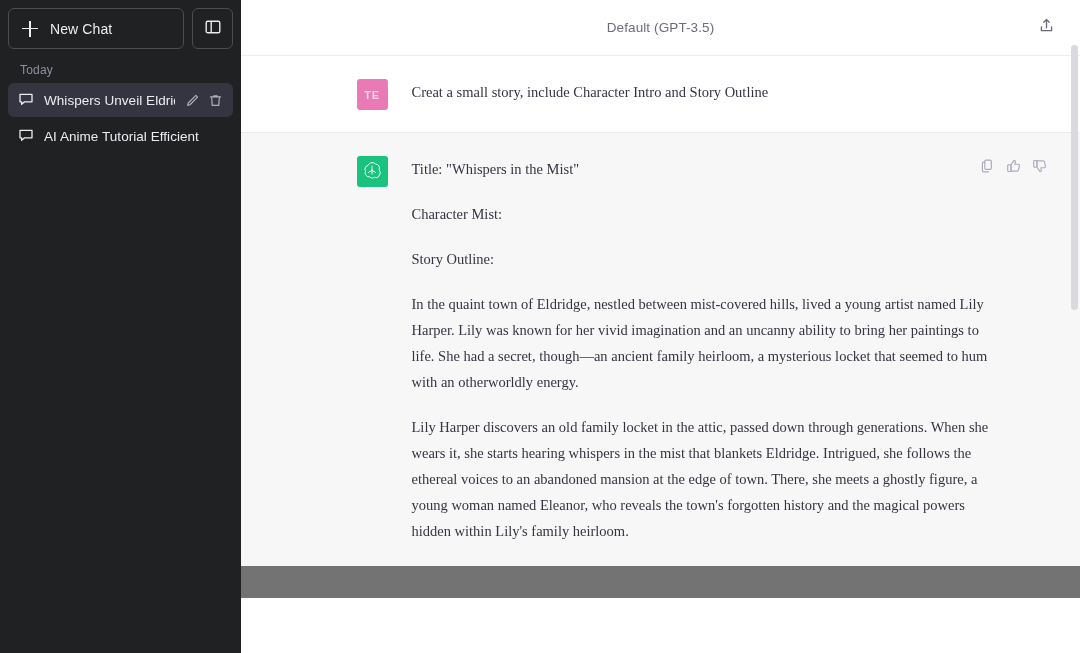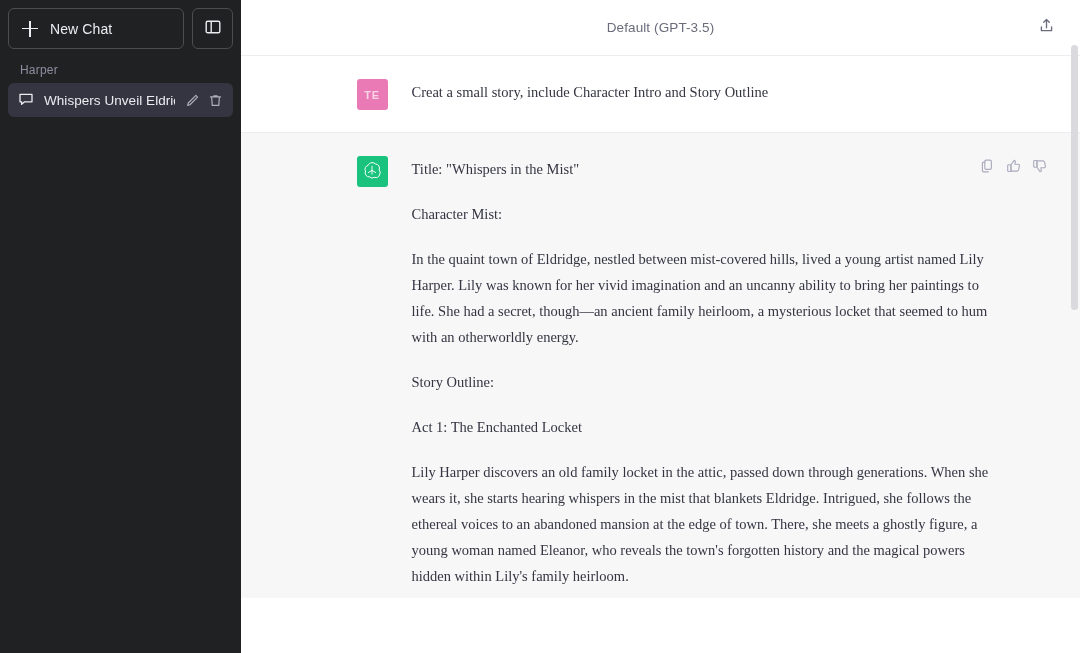--- a/index.html
+++ b/index.html
@@ -249,7 +249,7 @@
 
     </div>
 
-    <div class="section-label">Harper</div>
+    <div class="section-label">Today</div>
 
     <div class="chat-list">
 

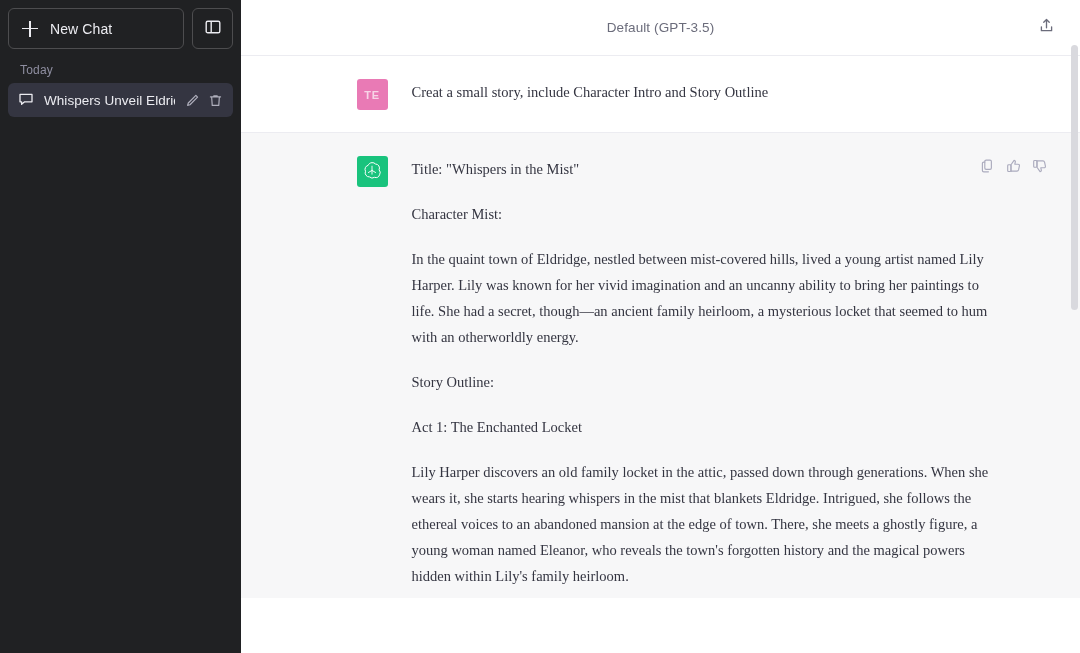--- a/index.html
+++ b/index.html
@@ -274,6 +274,14 @@
         </span>
       </div>
 
+      <div class="chat-item">
+        <span>
+          <svg width="16" height="16" viewBox="0 0 16 16" fill="none">
+            <path d="M2 3.4h12v7.4H6.6L3.6 13.3v-2.5H2z" stroke="#ececf1" stroke-width="1.3" stroke-linejoin="round"></path>
+          </svg>
+        </span>
+        <span class="chat-title">AI Anime Tutorial Efficient</span>
+      </div>
 
     </div>
   </div>

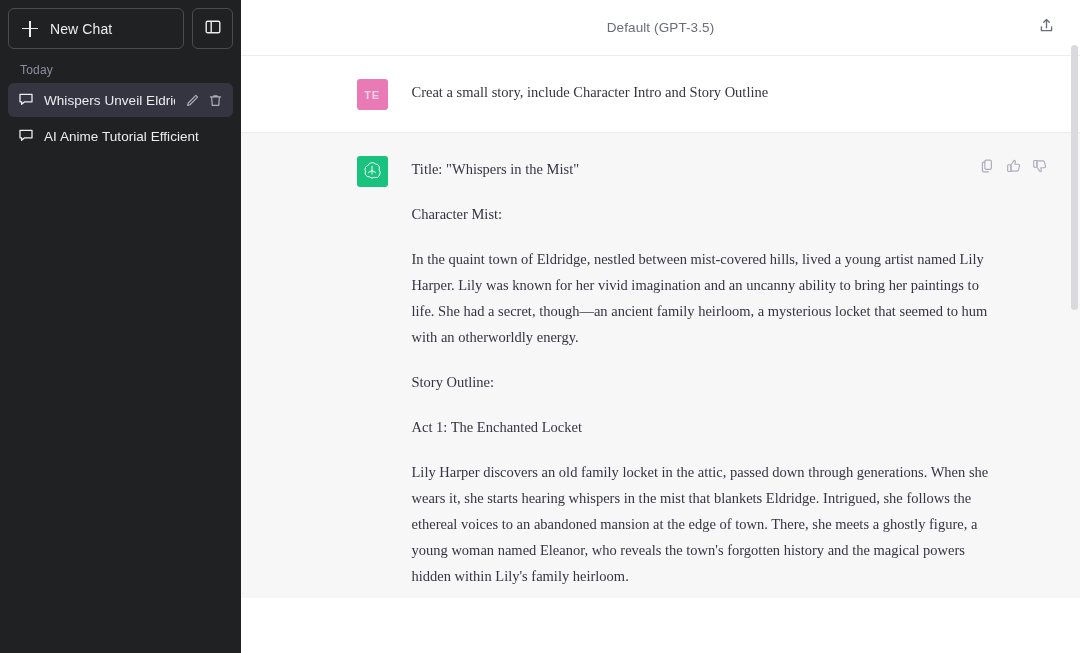--- a/index.html
+++ b/index.html
@@ -325,8 +325,8 @@
           <div class="msg-body">
             <p>Title: "Whispers in the Mist"</p>
             <p>Character Mist:</p>
+            <p>Story Outline:</p>
             <p>In the quaint town of Eldridge, nestled between mist-covered hills, lived a young artist named Lily Harper. Lily was known for her vivid imagination and an uncanny ability to bring her paintings to life. She had a secret, though—an ancient family heirloom, a mysterious locket that seemed to hum with an otherworldly energy.</p>
-            <p>Story Outline:</p>
             <p>Act 1: The Enchanted Locket</p>
             <p>Lily Harper discovers an old family locket in the attic, passed down through generations. When she wears it, she starts hearing whispers in the mist that blankets Eldridge. Intrigued, she follows the ethereal voices to an abandoned mansion at the edge of town. There, she meets a ghostly figure, a young woman named Eleanor, who reveals the town's forgotten history and the magical powers hidden within Lily's family heirloom.</p>
           </div>

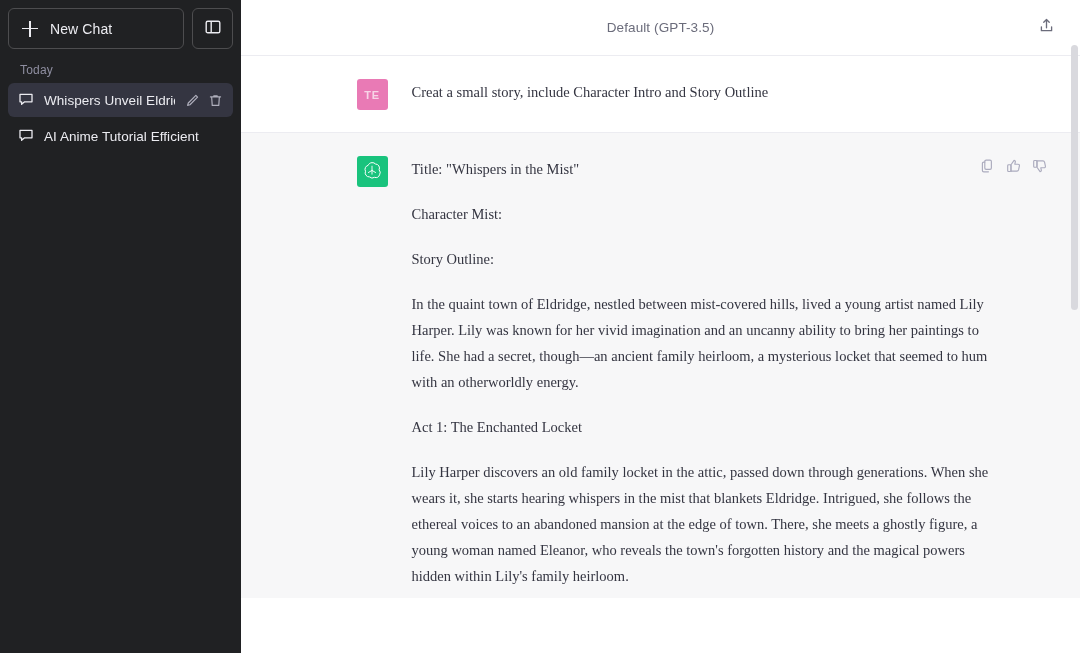--- a/index.html
+++ b/index.html
@@ -327,7 +327,6 @@
             <p>Character Mist:</p>
             <p>Story Outline:</p>
             <p>In the quaint town of Eldridge, nestled between mist-covered hills, lived a young artist named Lily Harper. Lily was known for her vivid imagination and an uncanny ability to bring her paintings to life. She had a secret, though—an ancient family heirloom, a mysterious locket that seemed to hum with an otherworldly energy.</p>
-            <p>Act 1: The Enchanted Locket</p>
             <p>Lily Harper discovers an old family locket in the attic, passed down through generations. When she wears it, she starts hearing whispers in the mist that blankets Eldridge. Intrigued, she follows the ethereal voices to an abandoned mansion at the edge of town. There, she meets a ghostly figure, a young woman named Eleanor, who reveals the town's forgotten history and the magical powers hidden within Lily's family heirloom.</p>
           </div>
 

